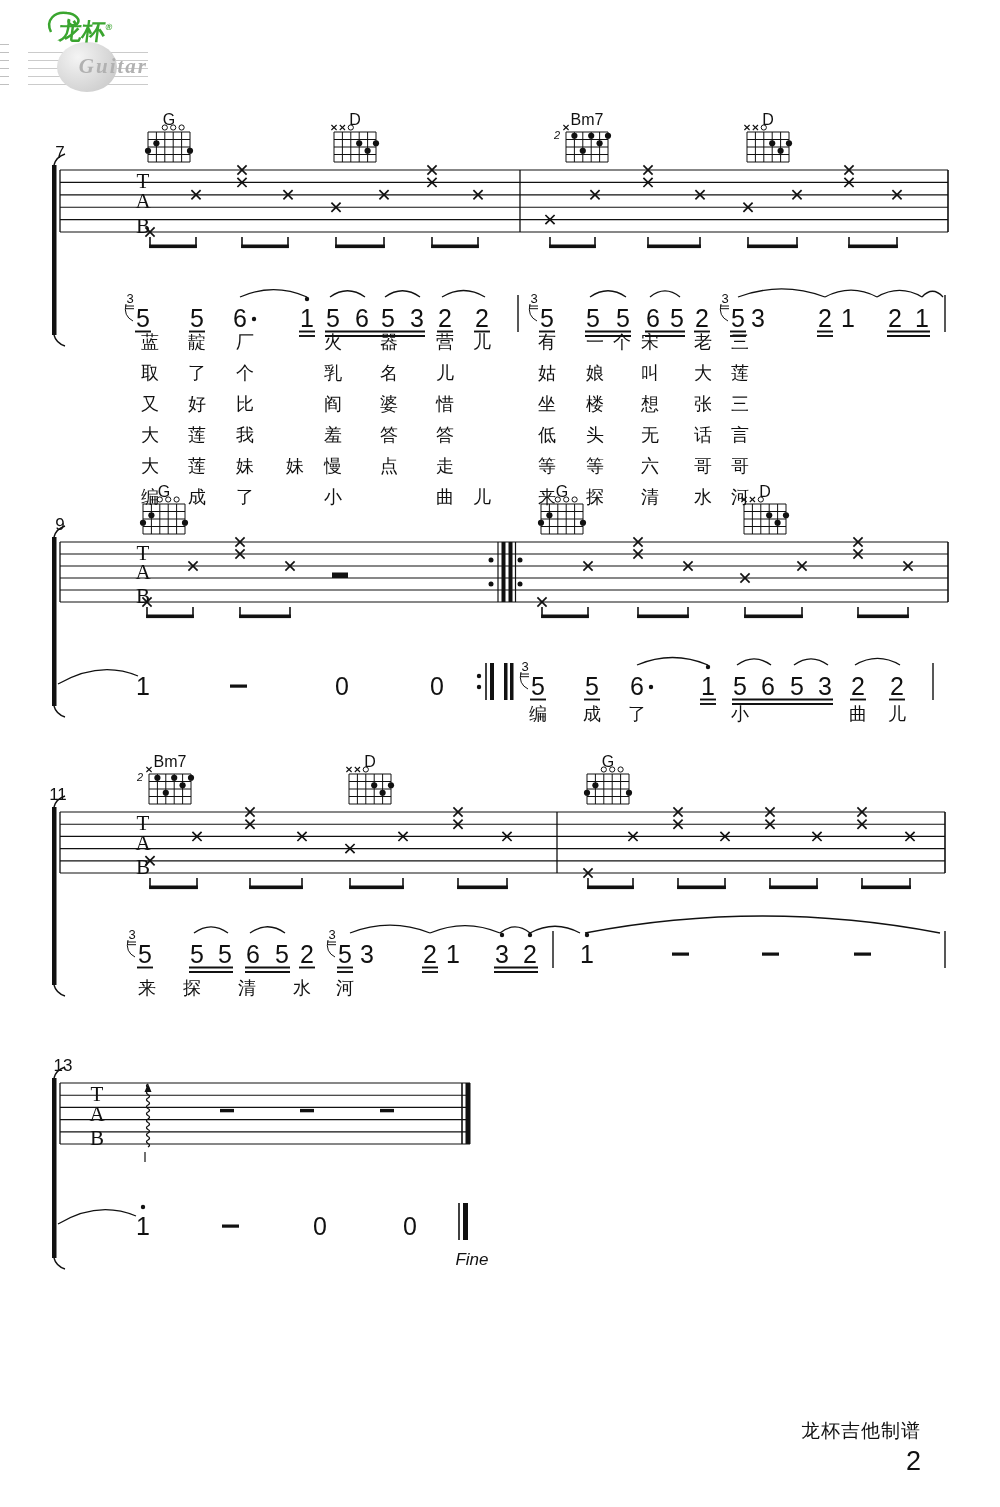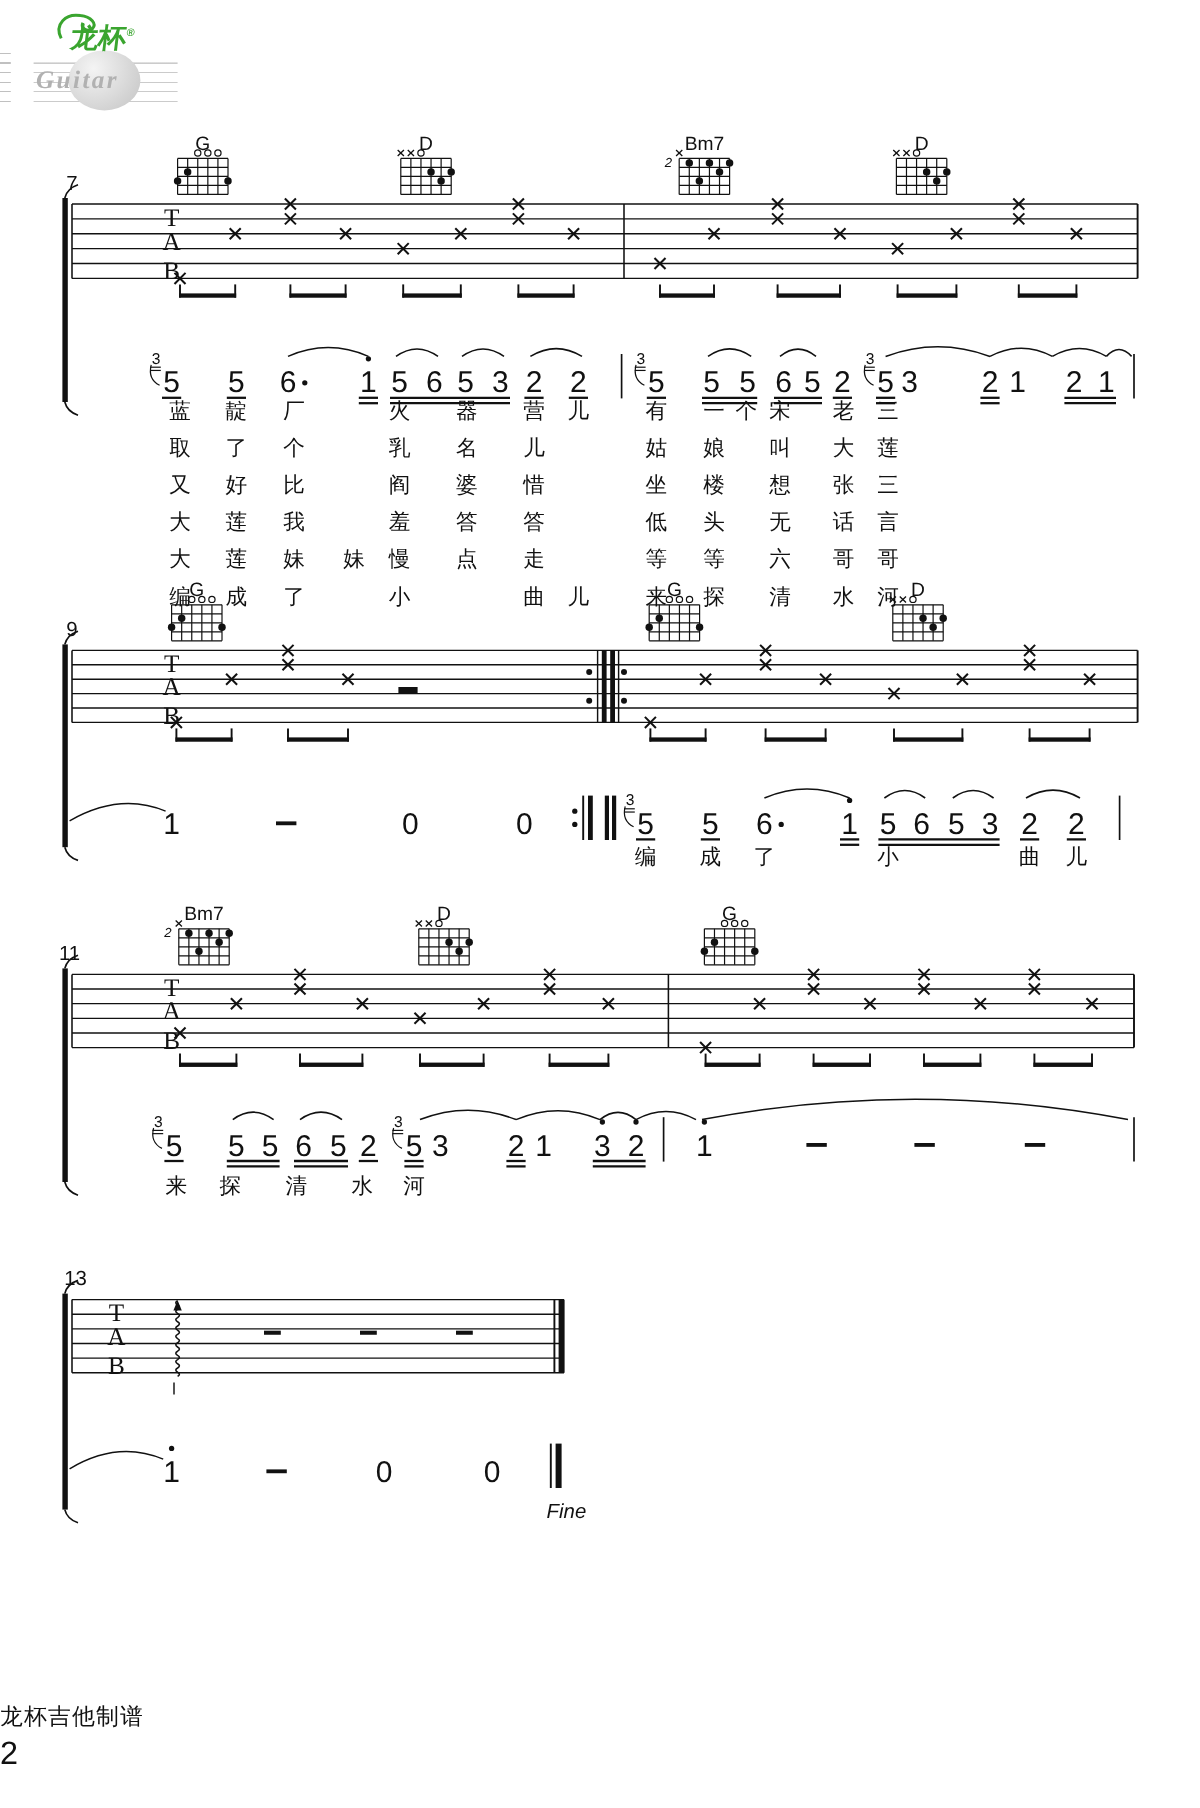--- a/index.html
+++ b/index.html
@@ -12,7 +12,7 @@
         background:repeating-linear-gradient(to bottom,#cbcbcb 0 1px,transparent 1px 8px);}
   .logo-ball{position:absolute;left:32px;top:30px;width:60px;height:50px;border-radius:50%;
         background:radial-gradient(circle at 35% 30%,#f4f4f4,#c3c3c3);}
-  .logo-guitar{position:absolute;left:5px;top:42px;width:118px;text-align:left;color:#b1b1b1;
+  .logo-guitar{position:absolute;left:5px;top:42px;width:118px;text-align:right;color:#b1b1b1;
         font:italic bold 21px "Liberation Serif",serif;letter-spacing:2px;}
   .logo-brand{position:absolute;left:34px;top:4px;color:#3aa52f;
         font:bold 23px "Liberation Sans",sans-serif;transform:skewX(-7deg);white-space:nowrap;}

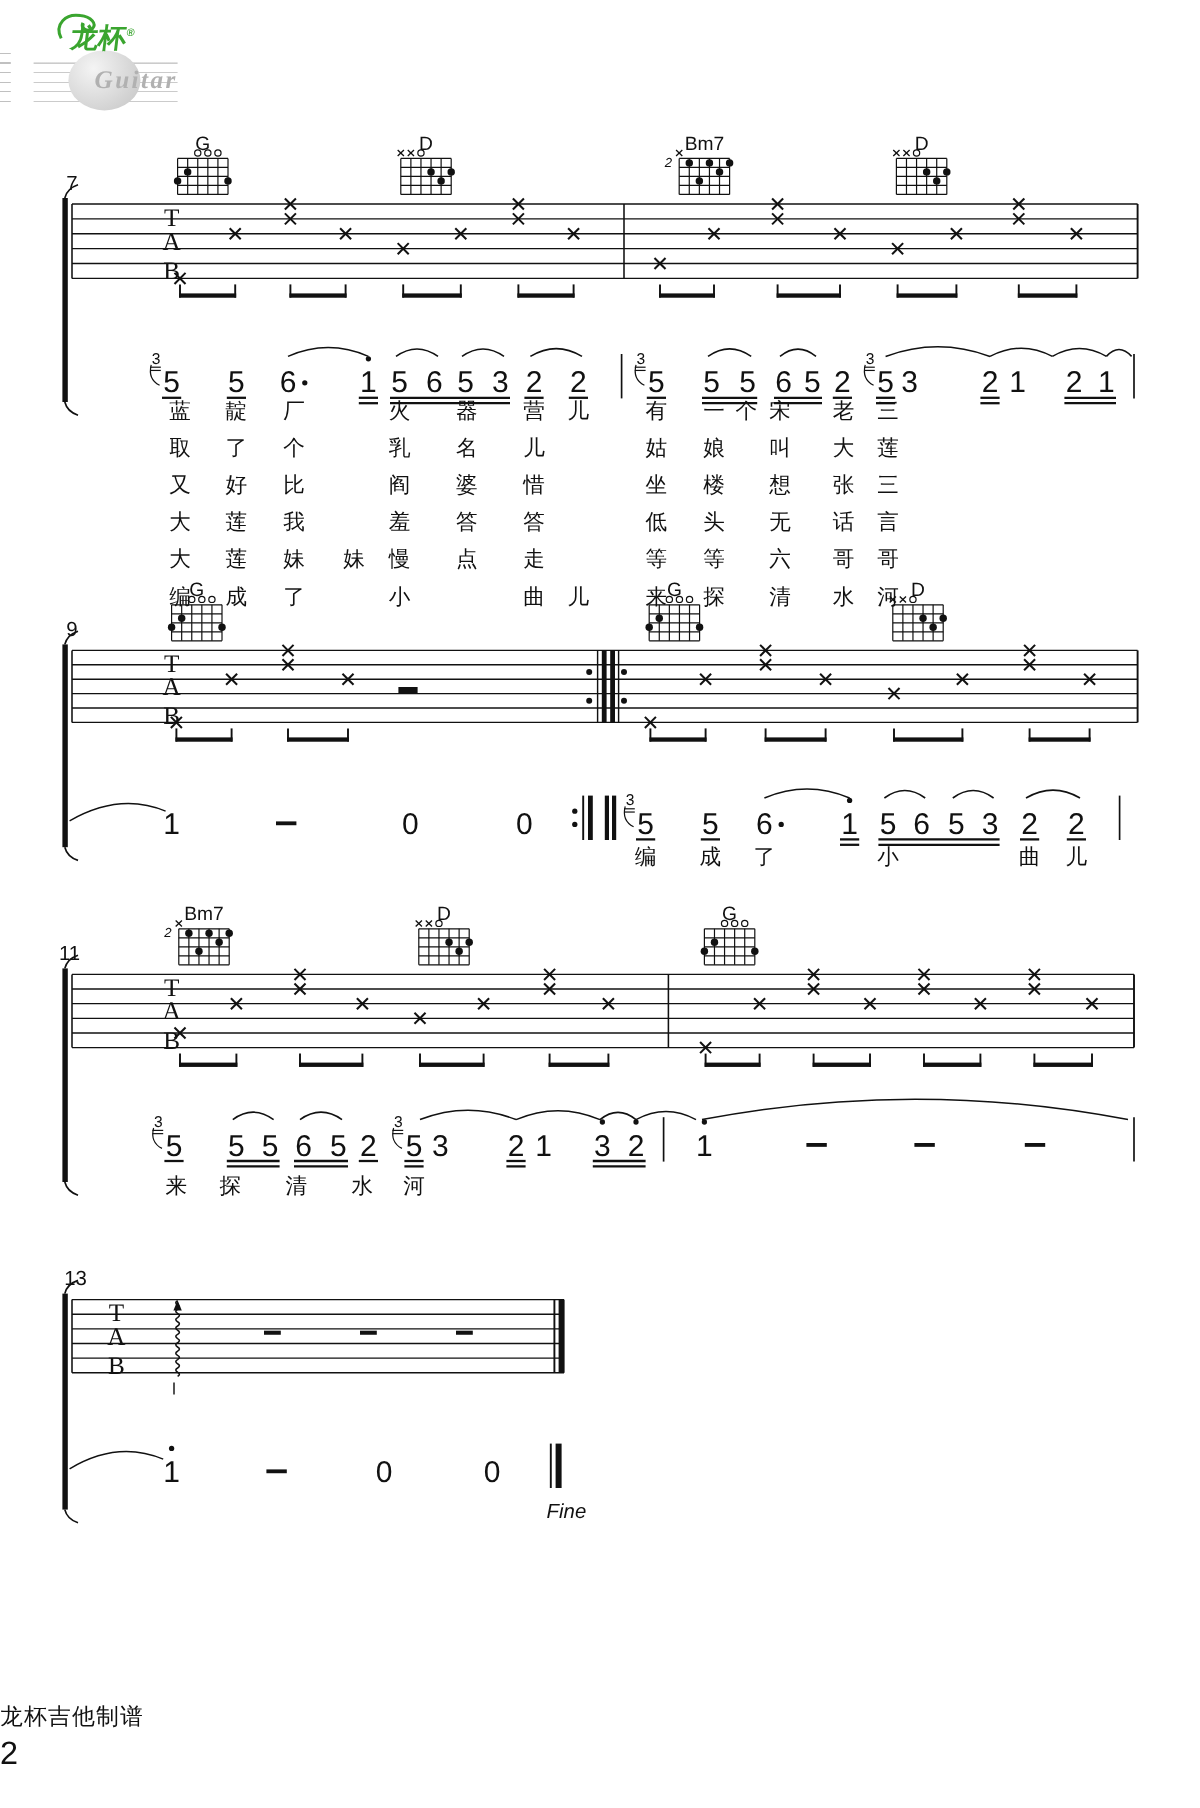--- a/index.html
+++ b/index.html
@@ -18,7 +18,7 @@
         font:bold 23px "Liberation Sans",sans-serif;transform:skewX(-7deg);white-space:nowrap;}
   .logo-brand sup{font-size:9px;}
   .logo-swirl{position:absolute;left:18px;top:-4px;}
-  .footer{position:absolute;left:0;top:1418px;width:921px;text-align:left;color:#111;}
+  .footer{position:absolute;left:0;top:1418px;width:921px;text-align:right;color:#111;}
   .footer .credit{font-size:19px;letter-spacing:1px;}
   .footer .pageno{font-size:27px;margin-top:2px;}
   svg text{user-select:none;}

